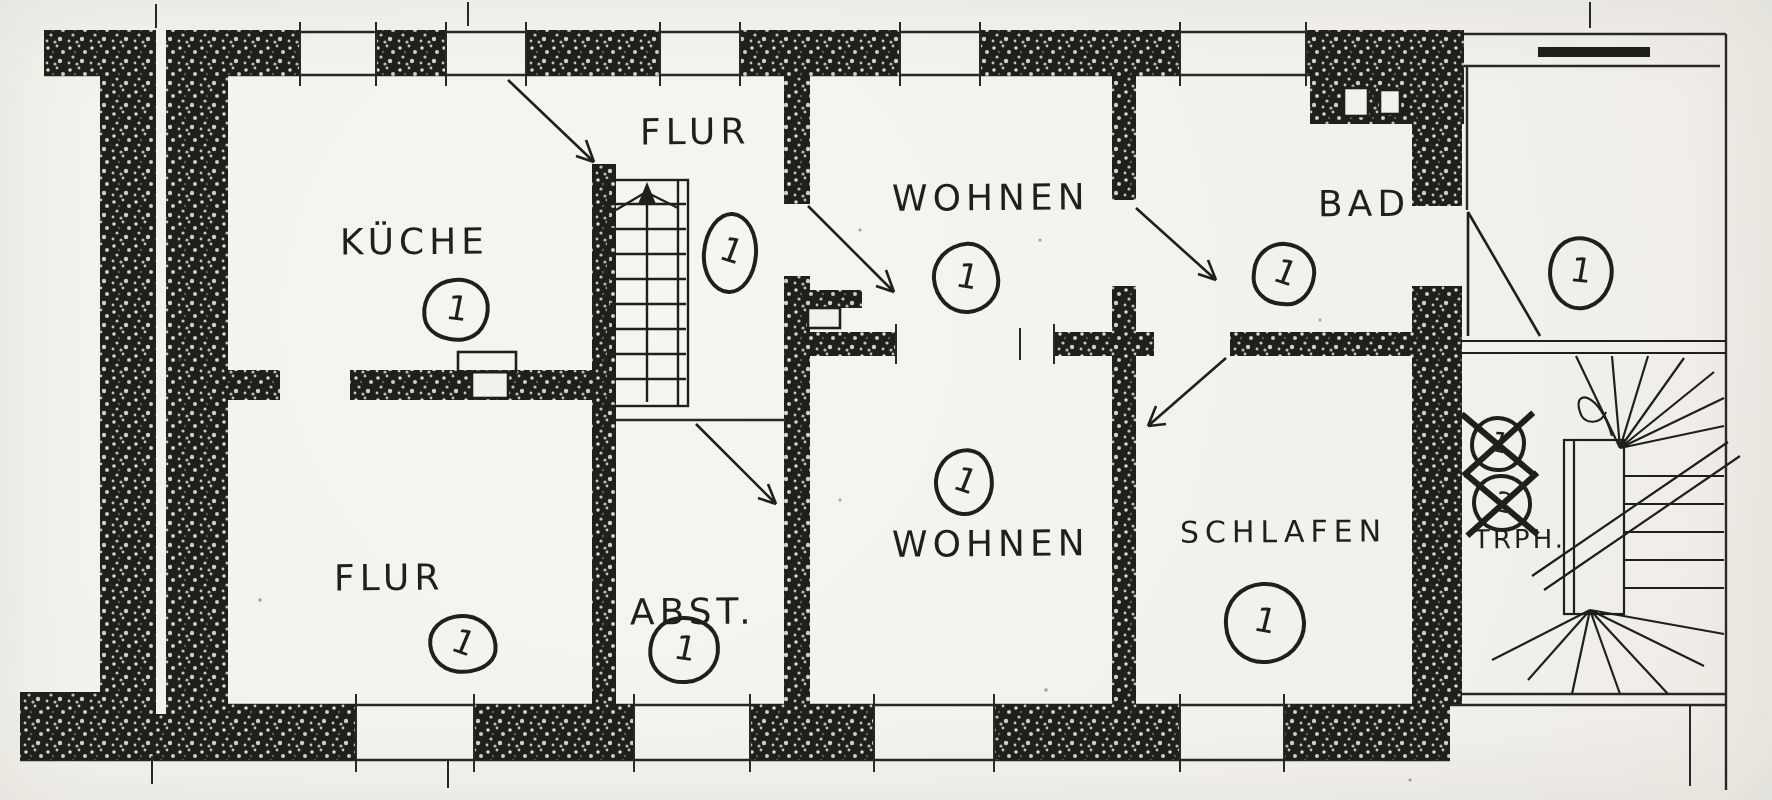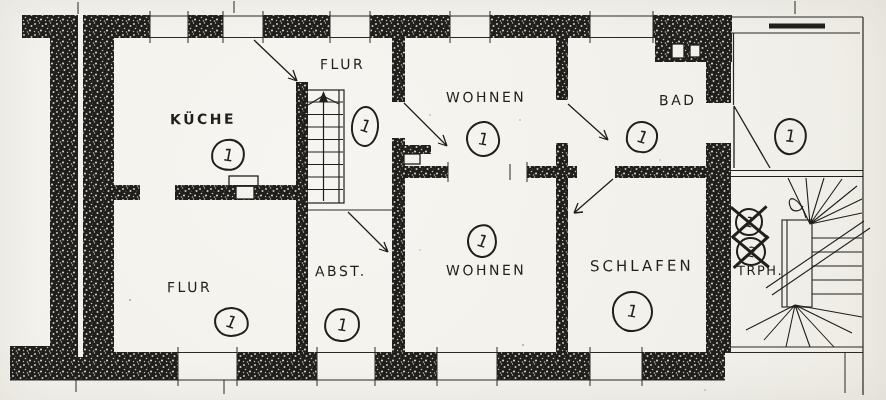--- a/index.html
+++ b/index.html
@@ -15,7 +15,7 @@
   .room-label{
     position:absolute;
     font-family:"DejaVu Sans", sans-serif;
-    font-size:14px;
+    font-size:18px;
     letter-spacing:2.5px;
     color:#211f1a;
     white-space:nowrap;

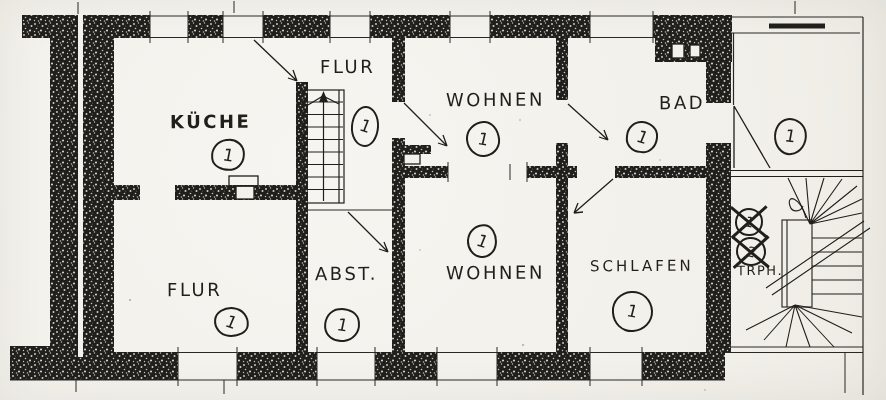--- a/index.html
+++ b/index.html
@@ -179,7 +179,7 @@
     </g>
   </svg>
 
-  <div class="room-label" style="left:170px;top:111px;font-weight:bold;">KÜCHE</div>
+  <div class="room-label" style="left:170px;top:111px;">KÜCHE</div>
   <div class="room-label" style="left:320px;top:56px;">FLUR</div>
   <div class="room-label" style="left:446px;top:89px;">WOHNEN</div>
   <div class="room-label" style="left:611px;top:92px;margin-left:48px;">BAD</div>

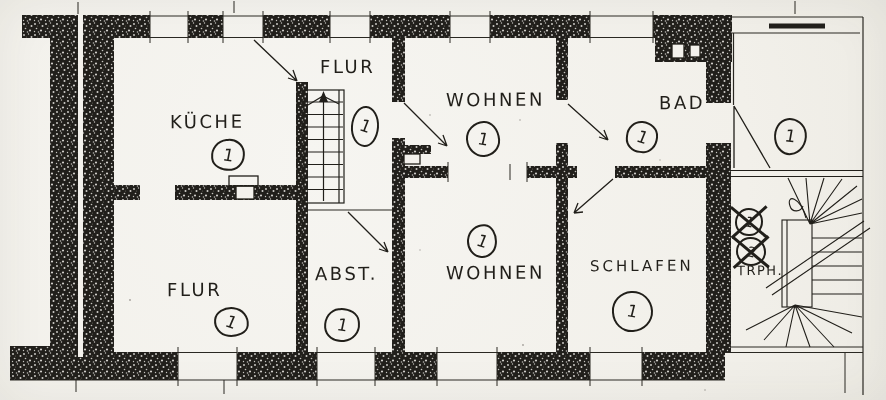--- a/index.html
+++ b/index.html
@@ -184,7 +184,7 @@
   <div class="room-label" style="left:446px;top:89px;">WOHNEN</div>
   <div class="room-label" style="left:611px;top:92px;margin-left:48px;">BAD</div>
   <div class="room-label" style="left:167px;top:279px;">FLUR</div>
-  <div class="room-label" style="left:315px;top:263px;">ABST.</div>
+  <div class="room-label" style="left:315px;top:296px;">ABST.</div>
   <div class="room-label" style="left:446px;top:262px;">WOHNEN</div>
   <div class="room-label" style="left:590px;top:257px;font-size:15px;letter-spacing:3px;">SCHLAFEN</div>
   <div class="room-label" style="left:737px;top:263px;font-size:13px;letter-spacing:1.5px;">TRPH.</div>

